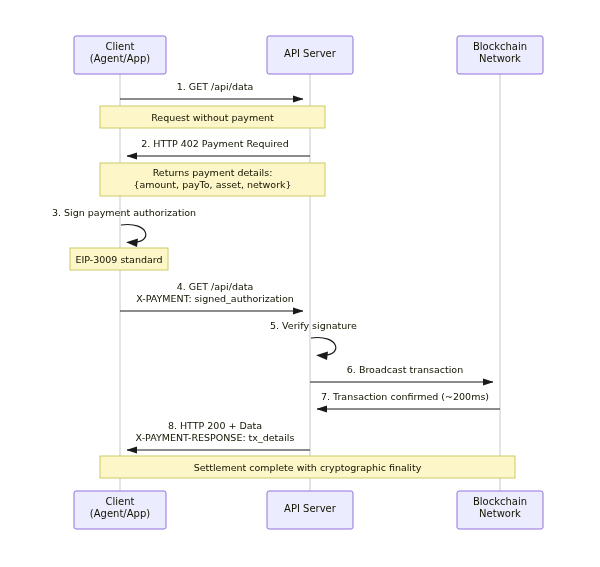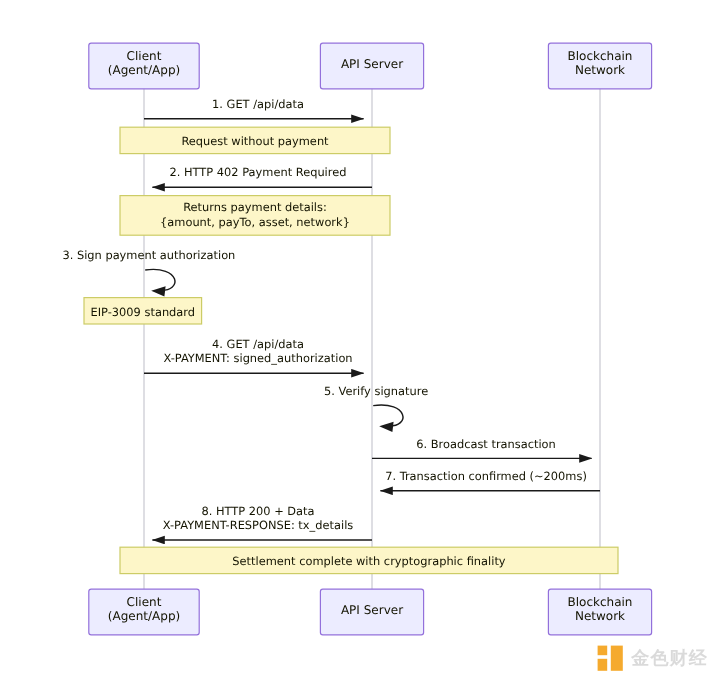--- a/index.html
+++ b/index.html
@@ -162,14 +162,6 @@
 
   </svg>
 
-  <div id="watermark">
-    <div id="wm-mark">
-      <span class="sq-a"></span>
-      <span class="sq-b"></span>
-      <span class="sq-c"></span>
-    </div>
-    <div id="wm-text">金色财经</div>
-  </div>
 
 </div>
 

